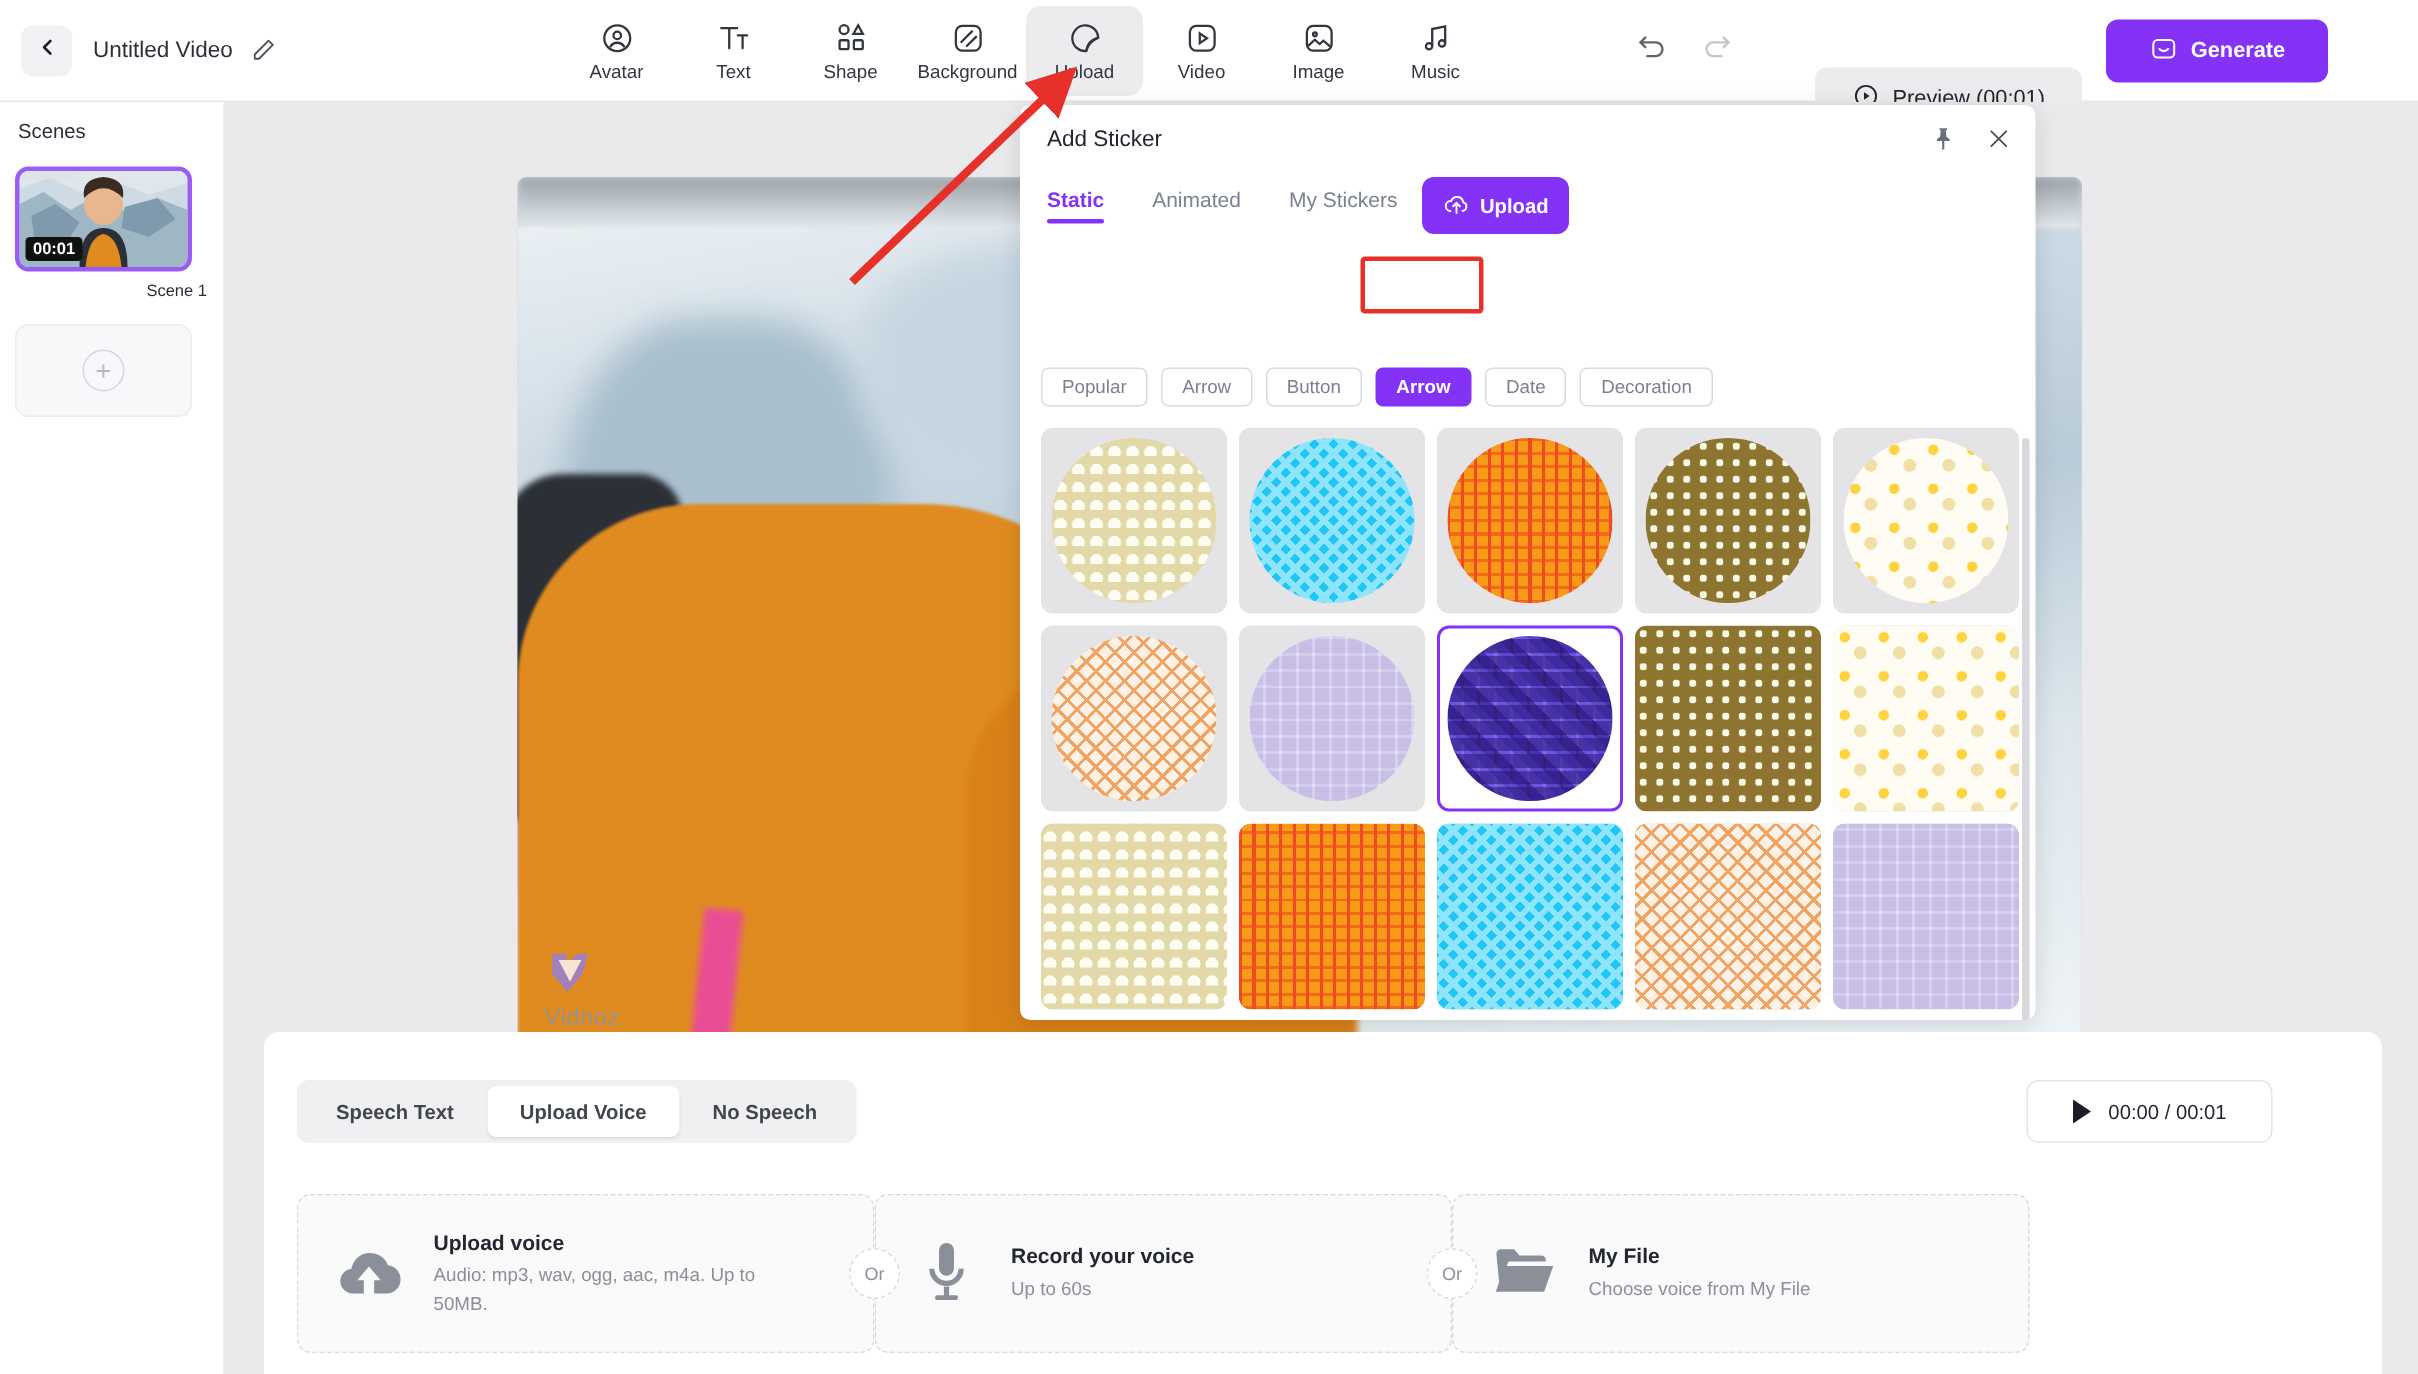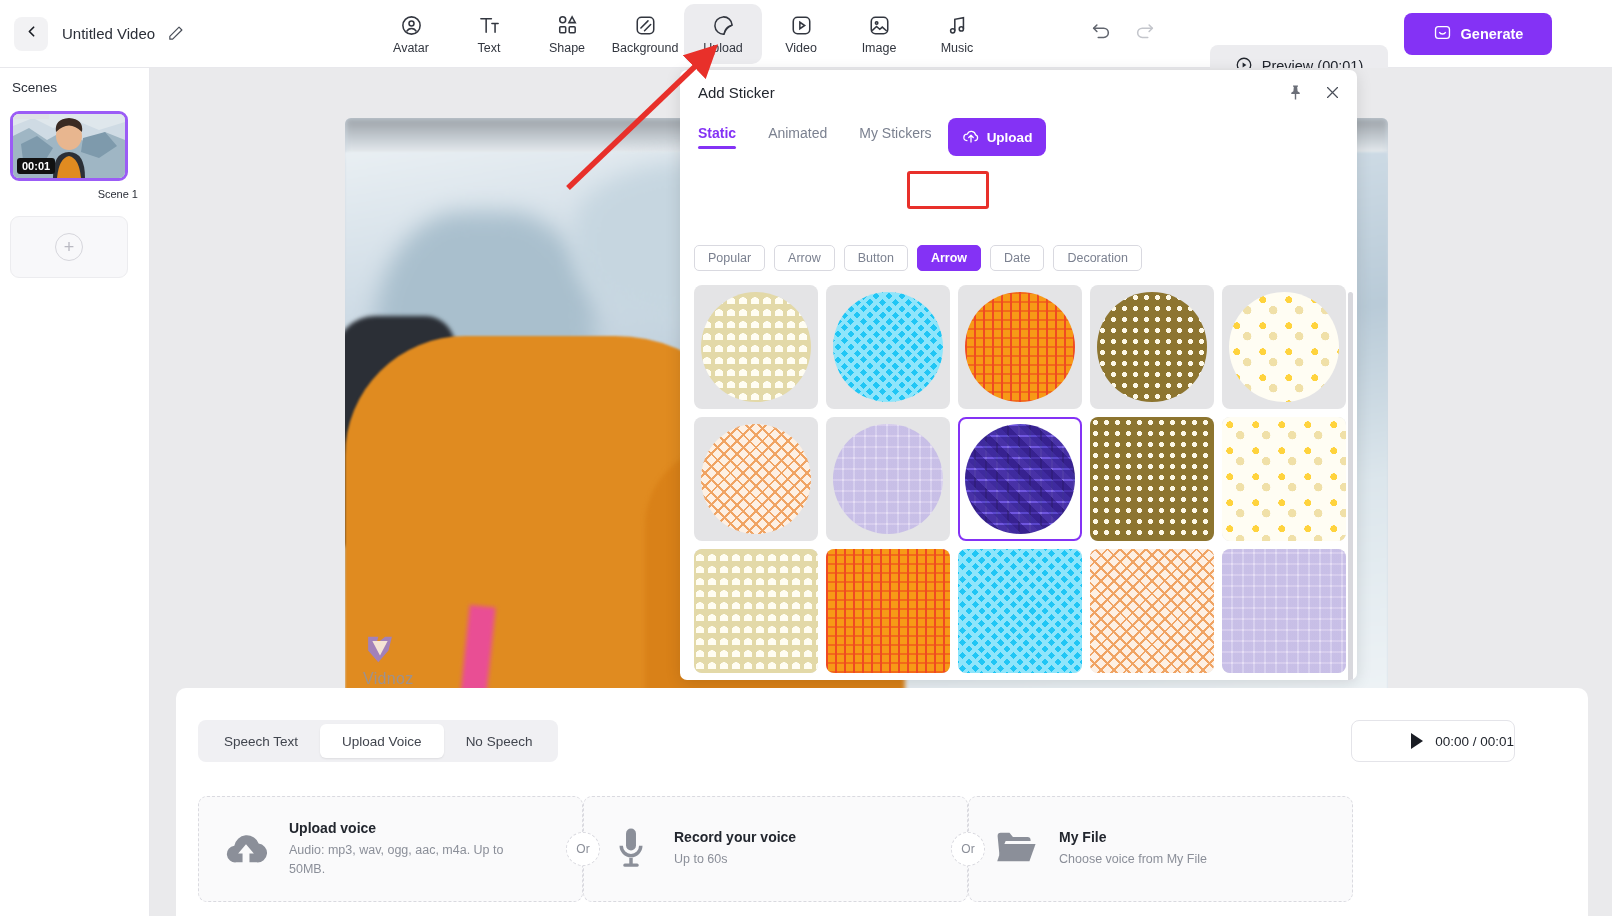--- a/index.html
+++ b/index.html
@@ -199,7 +199,7 @@
     border-radius:8px; display:flex; align-items:center; padding:4px; gap:0;
   }
   .seg-item { height:34px; padding:0 22px; border-radius:6px; display:flex; align-items:center;
-    font-size:13.5px; color:#41454e; cursor:pointer; }
+    font-size:13.5px; color:#41454e; cursor:pointer;font-weight:bold; }
   .seg-item.active { background:#ffffff; box-shadow:0 1px 2px rgba(0,0,0,.08); }
 
   .player-pill {

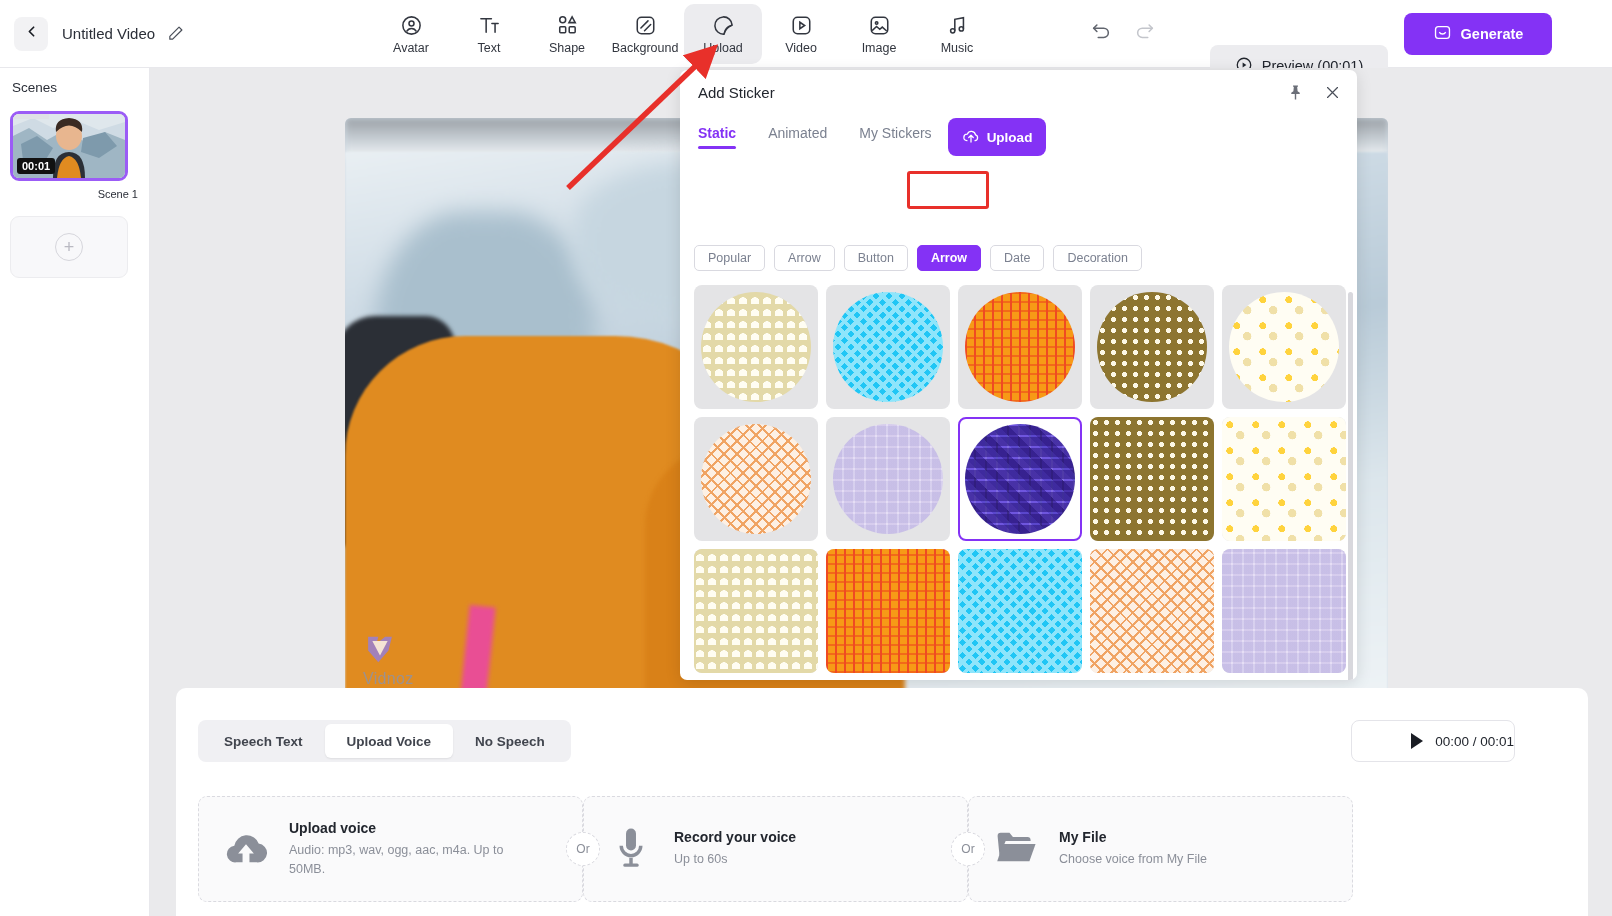--- a/index.html
+++ b/index.html
@@ -204,7 +204,7 @@
 
   .player-pill {
     position:absolute; left:1175px; top:32px; width:164px; height:42px; border:1px solid #e4e4e9;
-    border-radius:8px; display:flex; align-items:center; justify-content:flex-end; gap:12px;
+    border-radius:8px; display:flex; align-items:center; justify-content:center; gap:12px;
     font-size:13.5px; color:#22262e; cursor:pointer; background:#fff;
   }
   .play-tri { width:0;height:0;border-left:12px solid #1a1d24;border-top:8px solid transparent;border-bottom:8px solid transparent;}

